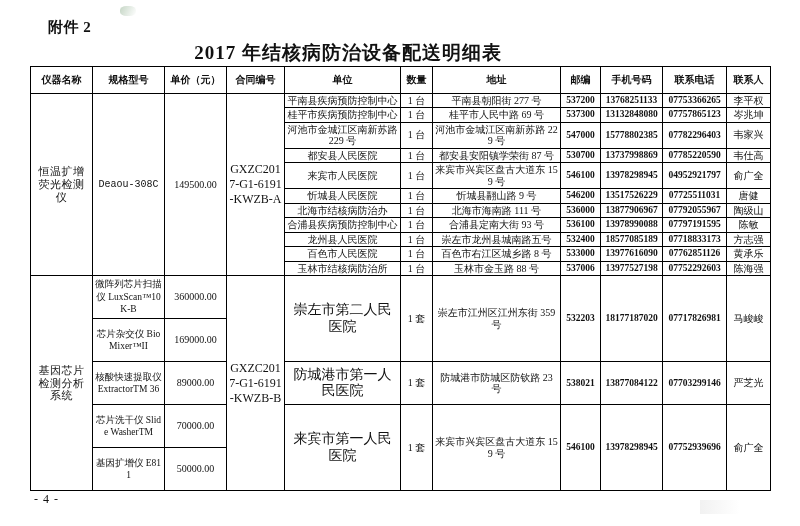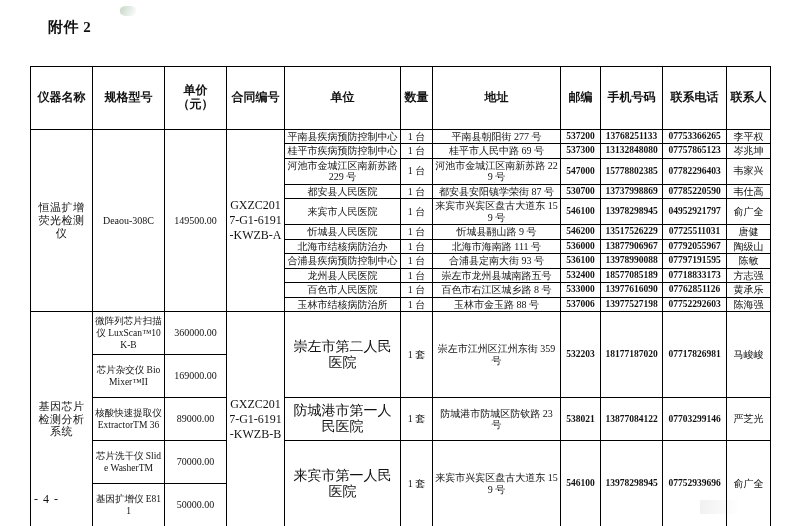--- a/index.html
+++ b/index.html
@@ -147,6 +147,7 @@
   <div class="scan-art-2"></div>
 
   <div class="attach-label">附件 2</div>
+  <div class="doc-title">2017 年结核病防治设备配送明细表</div>
 
   <div class="table-wrap">
     <table class="main">

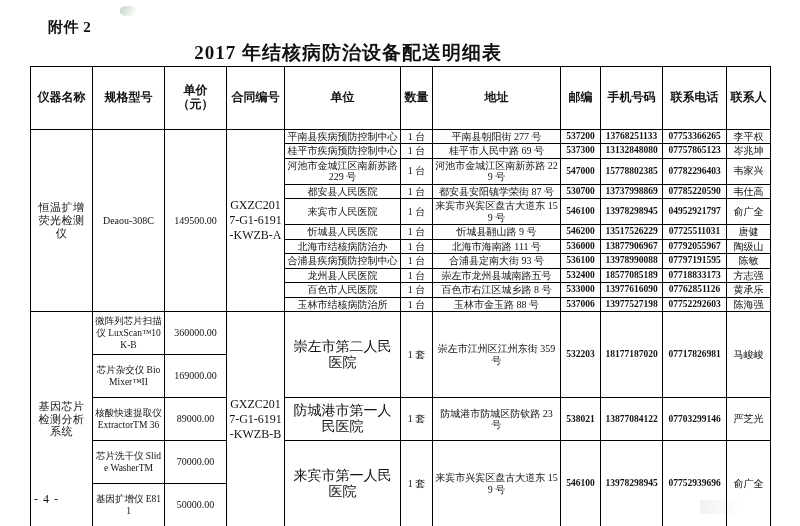--- a/index.html
+++ b/index.html
@@ -62,8 +62,8 @@
   }
   table.main thead th {
     font-weight: bold;
-    font-size: 12px;
-    padding: 17px 1px;
+    font-size: 10px;
+    padding: 7px 1px;
   }
   td.name-cell {
     font-size: 11px;

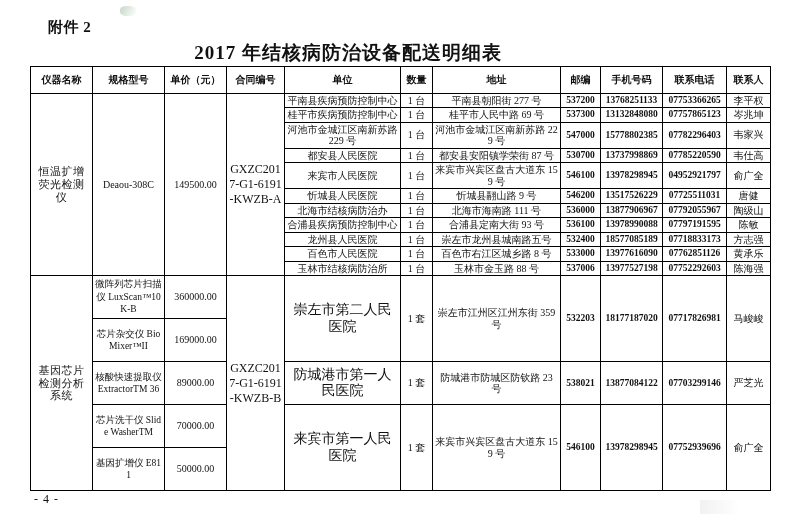--- a/index.html
+++ b/index.html
@@ -72,7 +72,7 @@
   }
   td.model-cell {
     font-size: 10px;
-    font-family: Liberation Serif, serif;
+    font-family: Liberation Mono, monospace;
   }
   td.model-cell-small {
     font-size: 9.5px;

